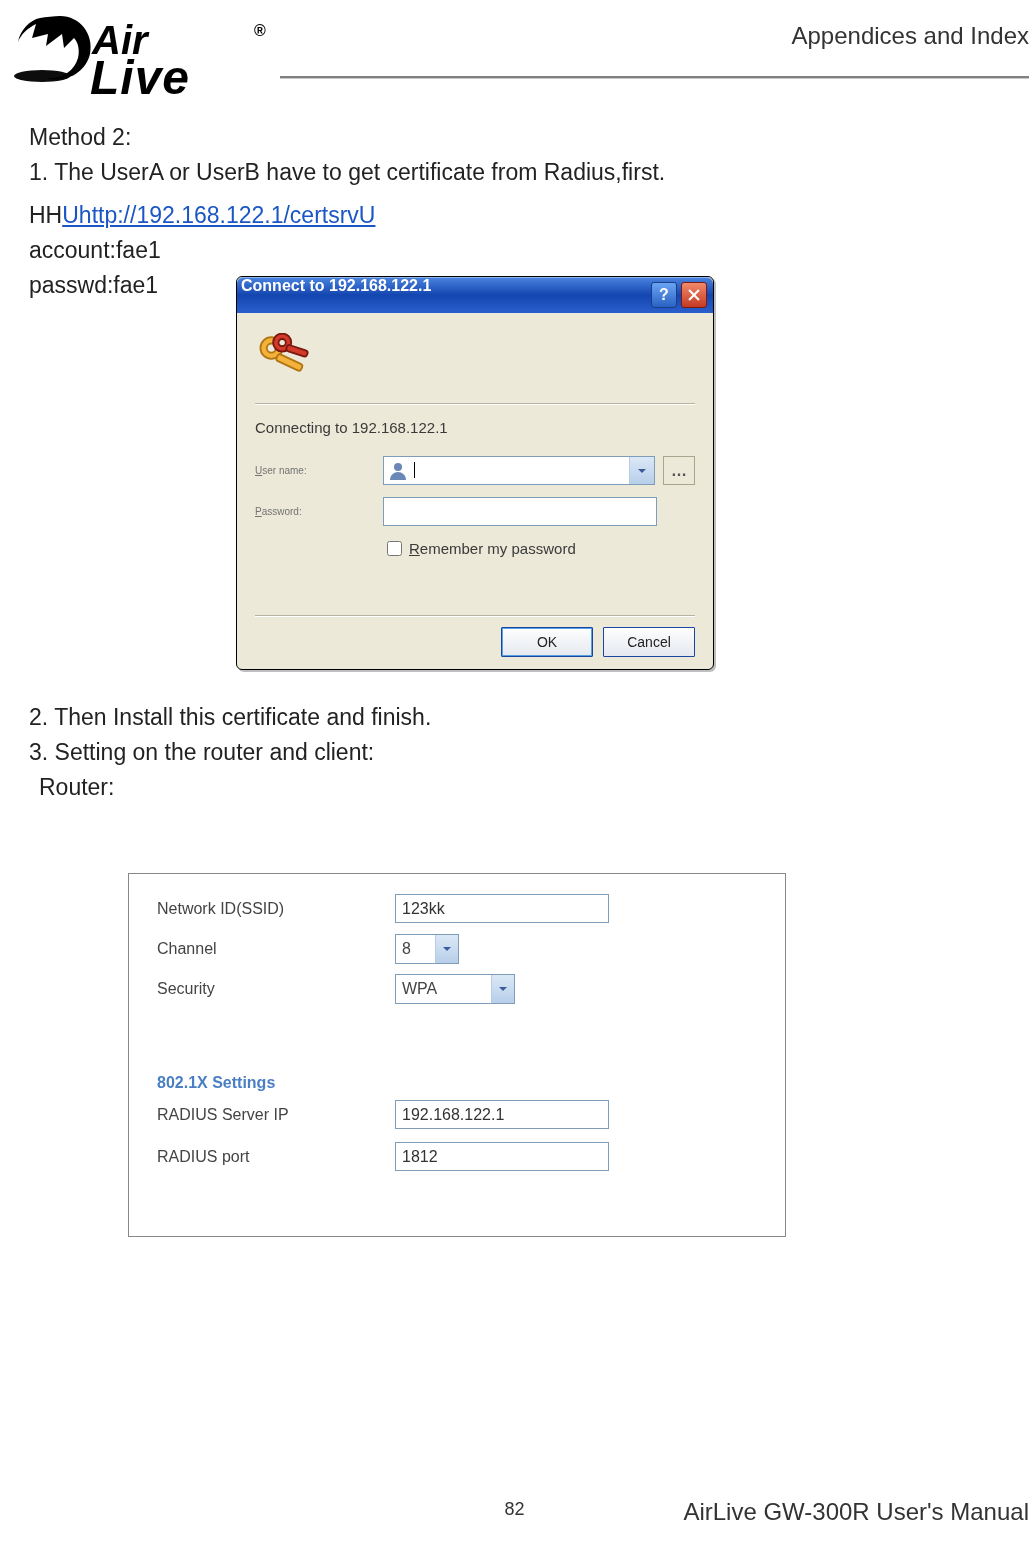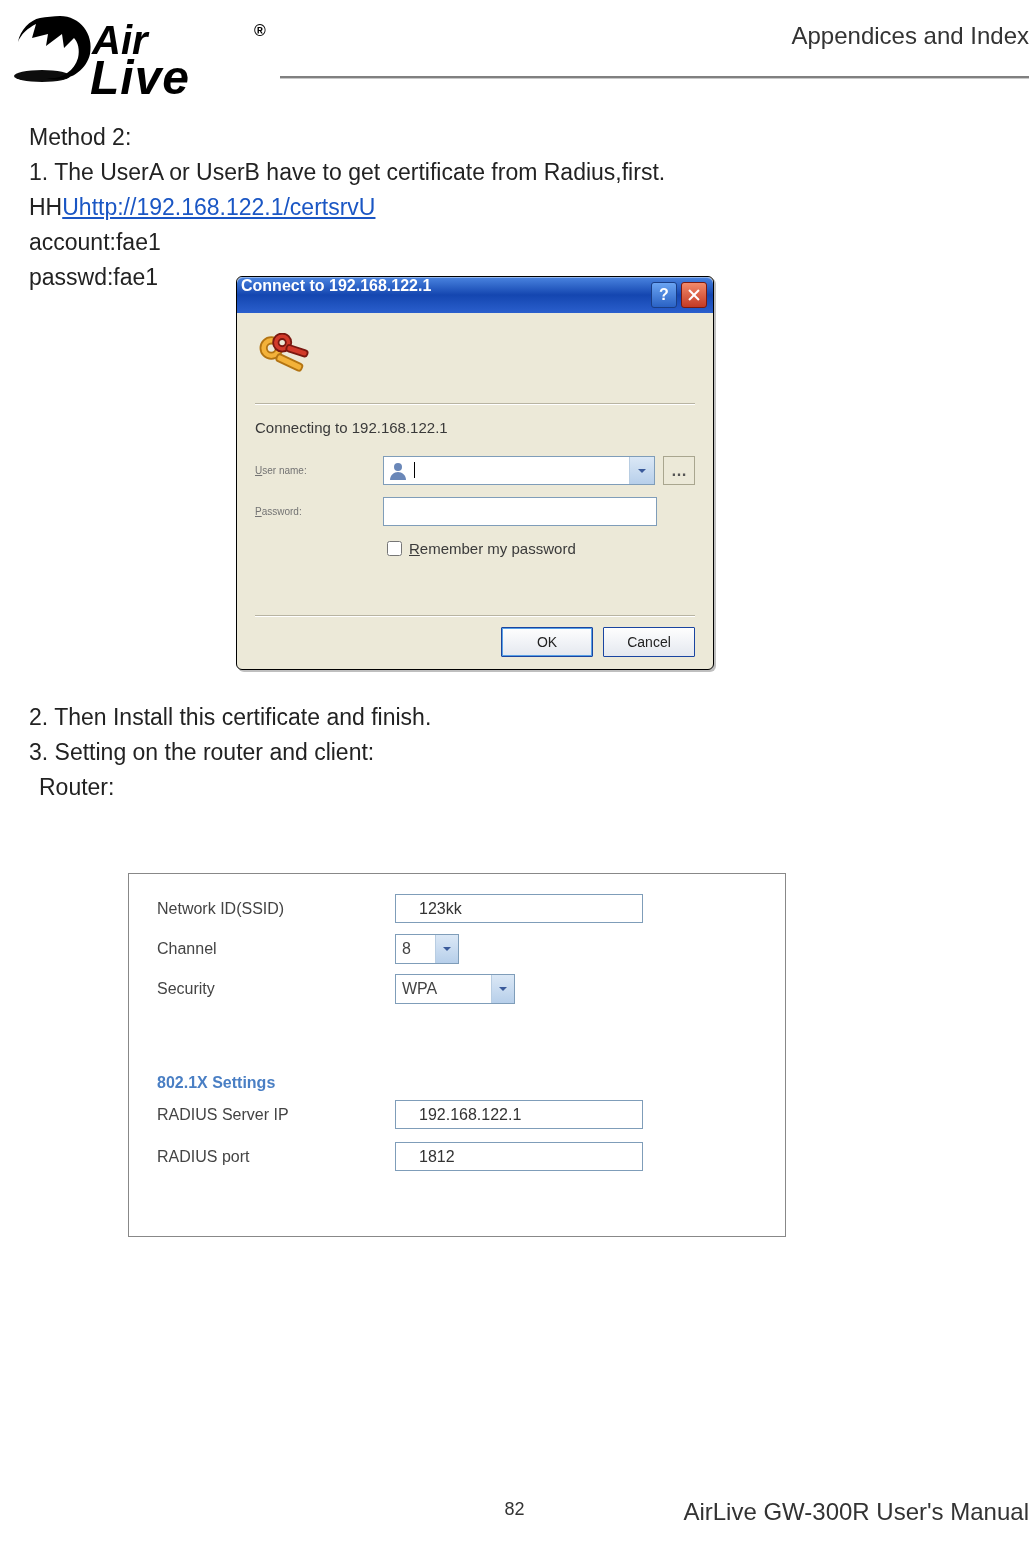--- a/index.html
+++ b/index.html
@@ -86,7 +86,7 @@
   <div class="body-text" style="top:122px">
     <div>Method 2:</div>
     <div style="margin-top:4px">1. The UserA or UserB have to get certificate from Radius,first.</div>
-    <div style="margin-top:4px">
+    <div style="margin-top:12px">
       <span>HH</span><a href="#" class="link">Uhttp://192.168.122.1/certsrvU</a>
     </div>
     <div style="margin-top:4px">account:fae1</div>

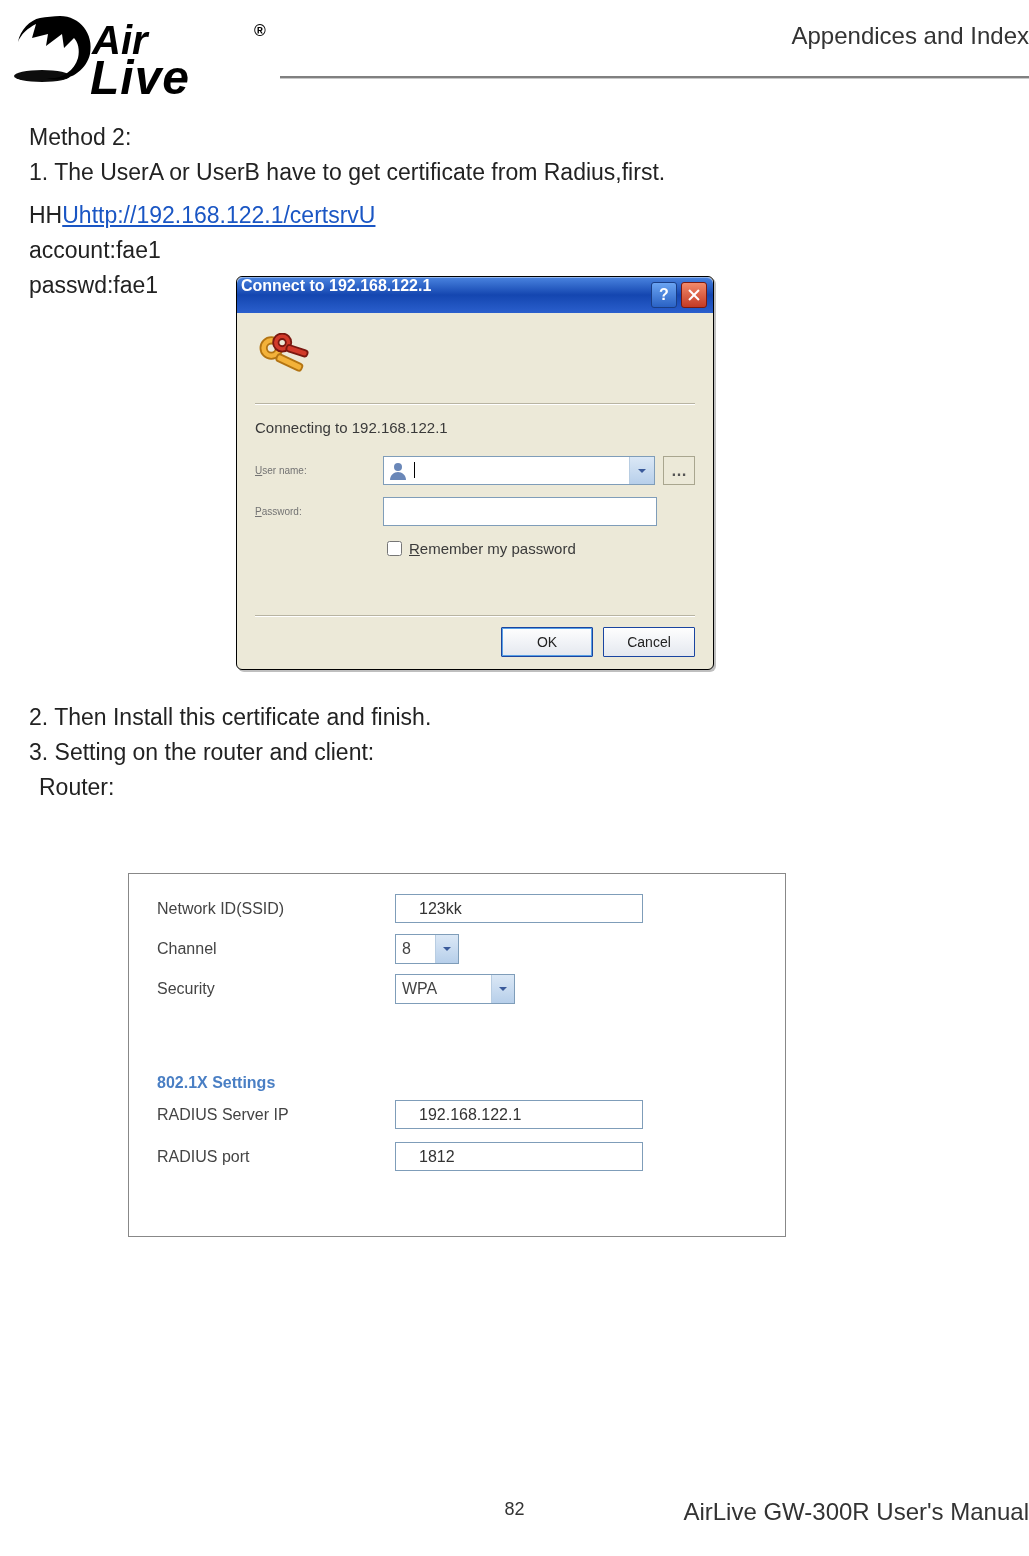--- a/index.html
+++ b/index.html
@@ -51,7 +51,7 @@
        border:1px solid #888;font-family:Tahoma,Arial,sans-serif;font-size:16px;color:#444}
   .rp-row{position:absolute;left:28px;display:flex;align-items:center}
   .rp-label{width:238px}
-  .rp-input{height:27px;border:1px solid #7f9db9;background:#fff;padding:0 23px;font-size:16px;color:#333}
+  .rp-input{height:27px;border:1px solid #7f9db9;background:#fff;padding:0 6px;font-size:16px;color:#333}
   .rp-select{height:28px;border:1px solid #7f9db9;background:#fff;display:flex;align-items:center;
        padding-left:6px;position:relative}
   .rp-select .dd{position:absolute;right:0;top:0;bottom:0;width:22px;

